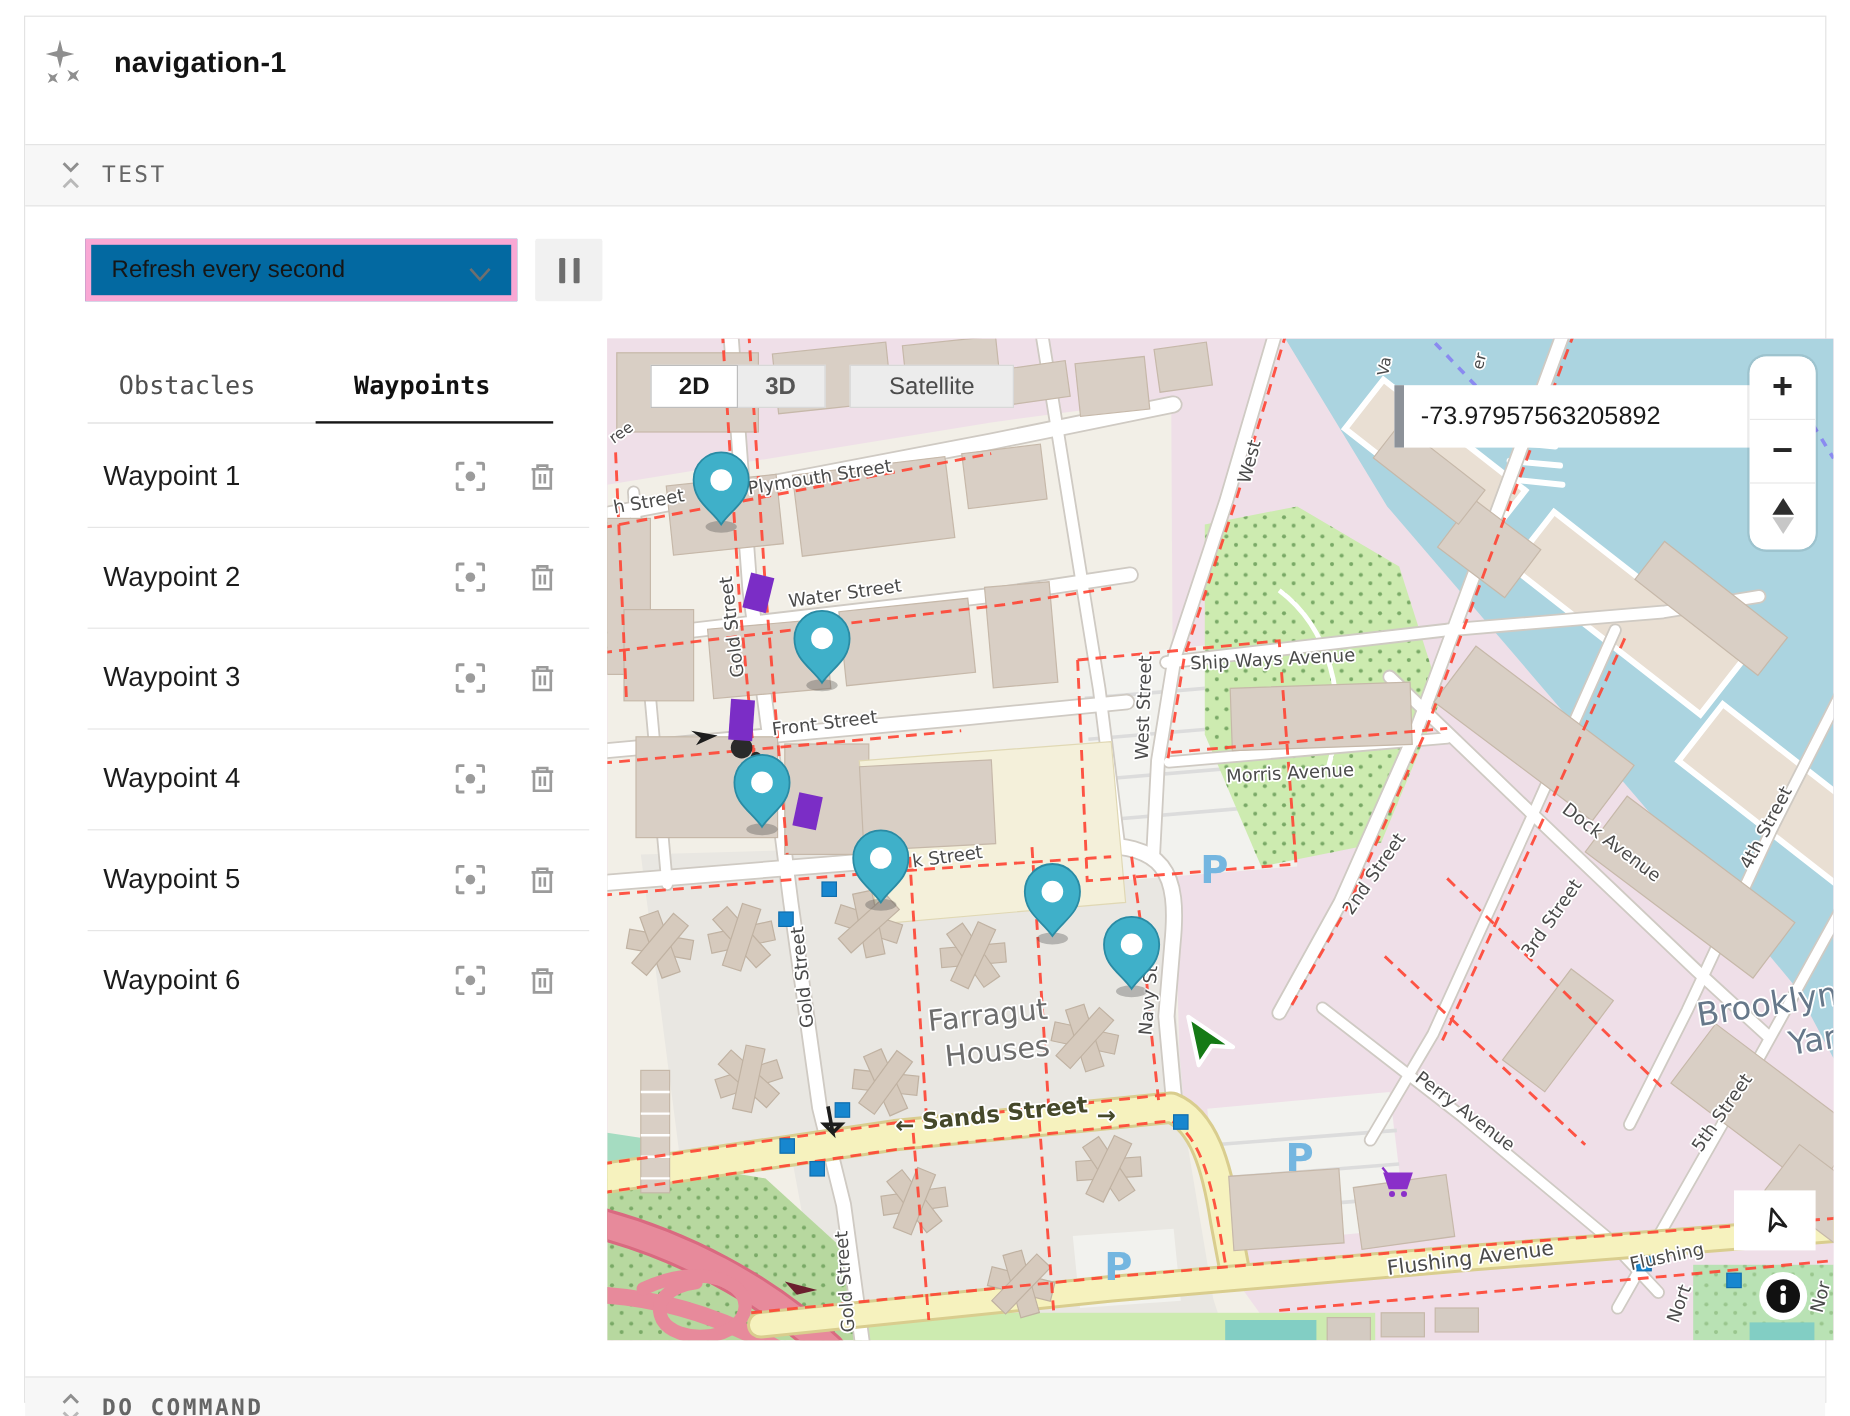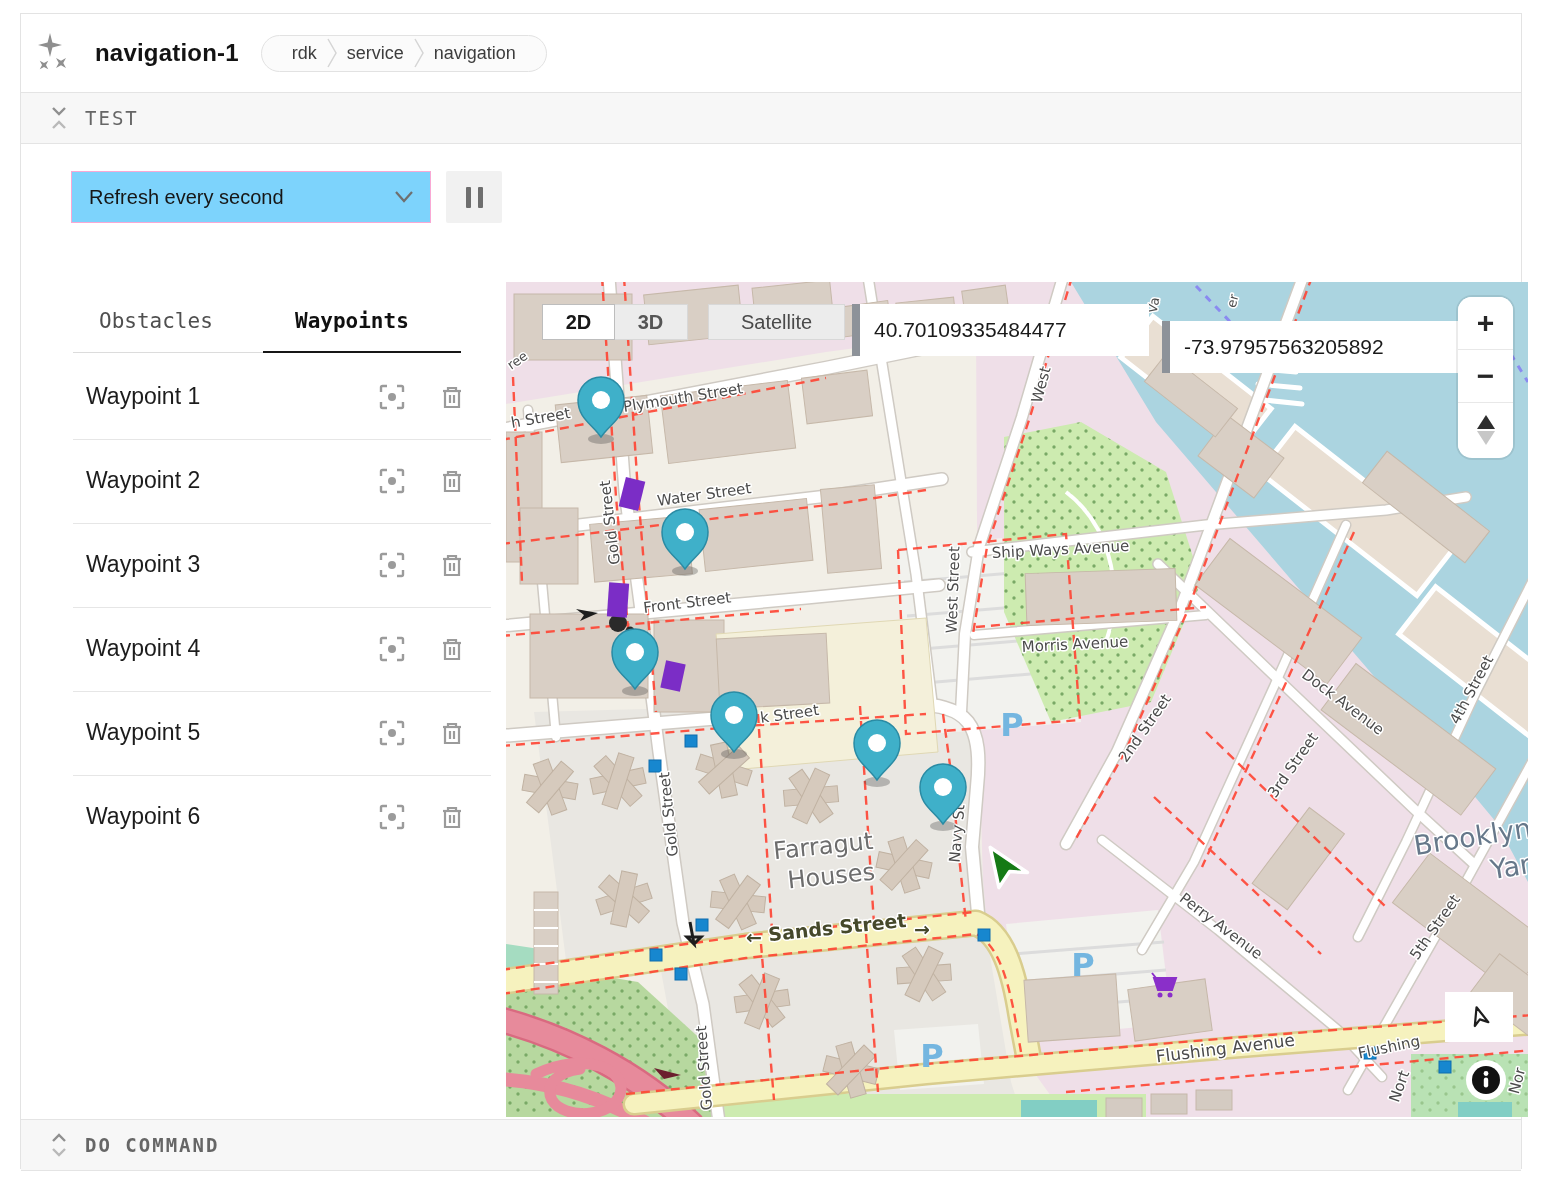--- a/index.html
+++ b/index.html
@@ -93,17 +93,6 @@
       <path fill="currentColor" d="M24 23 L25.6 28.4 L31 30 L25.6 31.6 L24 37 L22.4 31.6 L17 30 L22.4 28.4 Z" transform="rotate(45 24 30)"></path>
     </svg>
     <div class="hdr-title">navigation-1</div>
-    <div class="crumb">
-      <span class="crumb-item">rdk</span>
-      <svg class="crumb-sep" viewBox="0 0 10 30">
-          <path d="M1,1 L9,15 L1,29" fill="none" stroke="currentColor" stroke-width="1.5"></path>
-        </svg>
-      <span class="crumb-item">service</span>
-      <svg class="crumb-sep" viewBox="0 0 10 30">
-          <path d="M1,1 L9,15 L1,29" fill="none" stroke="currentColor" stroke-width="1.5"></path>
-        </svg>
-      <span class="crumb-item">navigation</span>
-    </div>
   </div>
 
   <div class="bar">

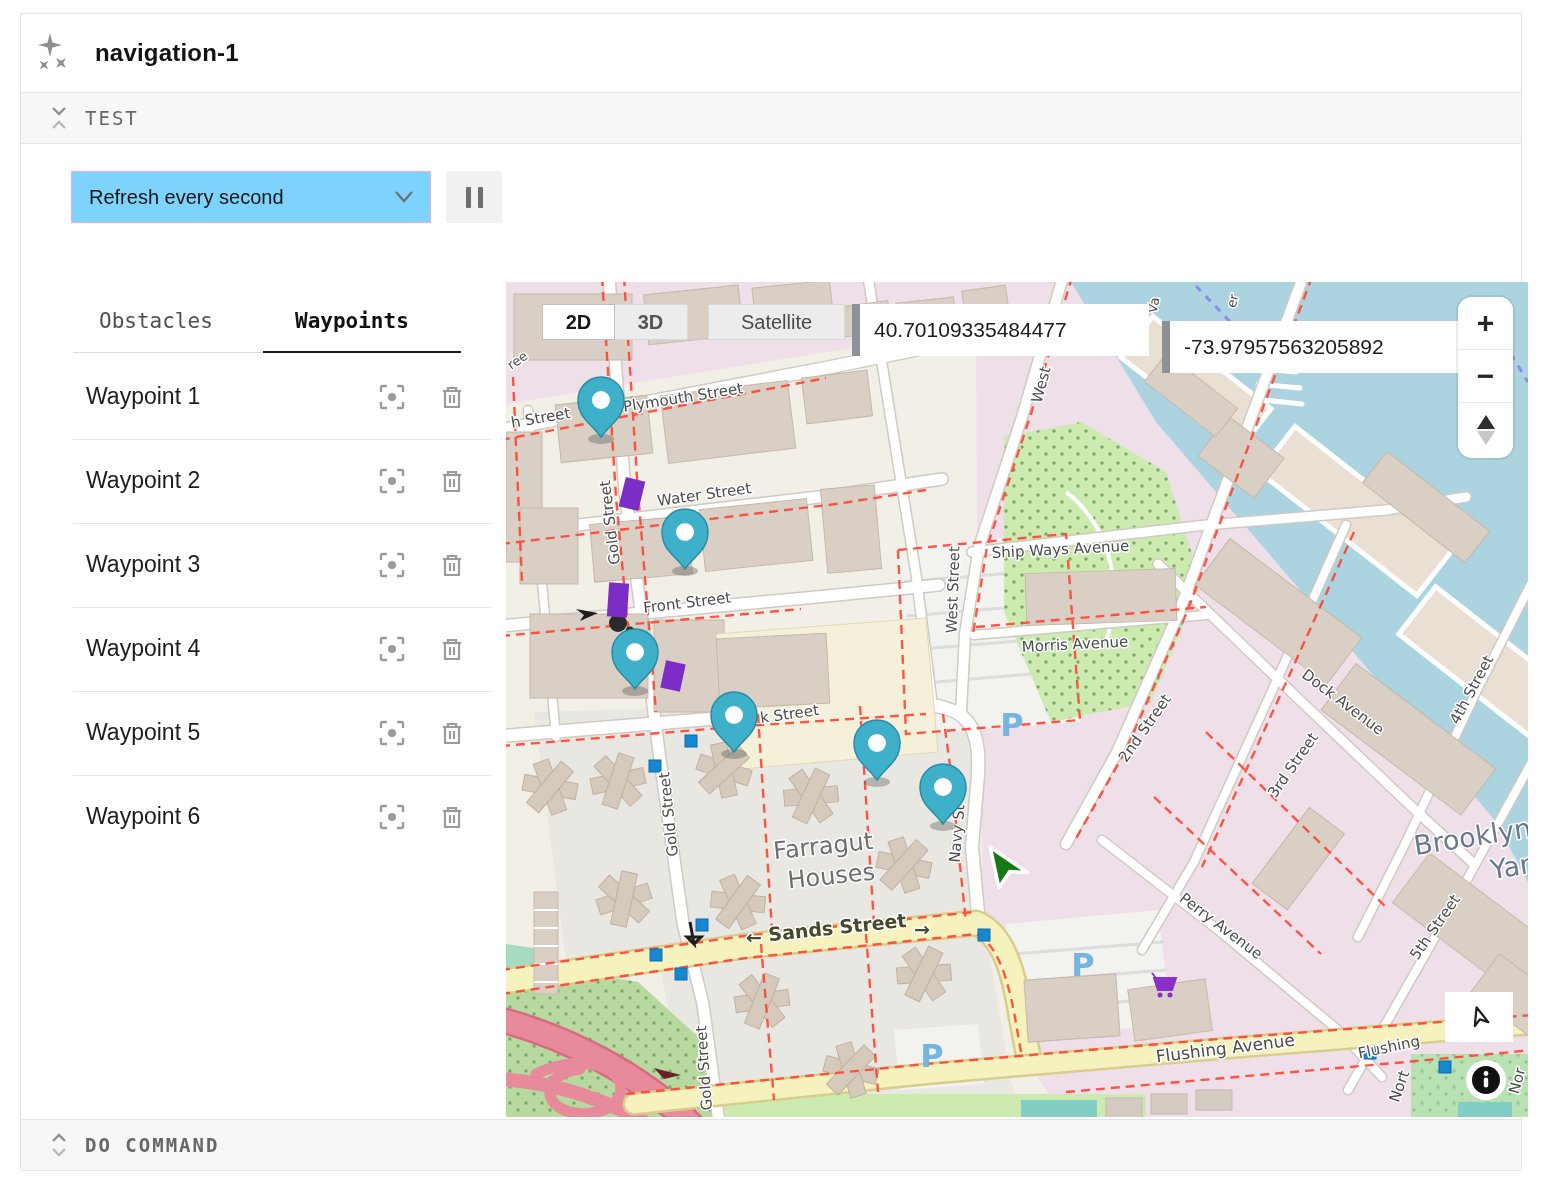--- a/index.html
+++ b/index.html
@@ -17,7 +17,7 @@
   .crumb-sep { width:10px; height:30px; color:#d5d5d5; }
 
   
-  .bar { position:relative; height:52px; background:#f7f7f7; border-top:1px solid #e4e4e4; border-bottom:1px solid #e4e4e4; display:flex; align-items:center; }
+  .bar { position:relative; height:52px; background:#f7f7f7; border-top:1px solid #e4e4e4; border-bottom:1px solid #e4e4e4; display:flex; align-items:center;margin-top:28px; }
   .bar-icon { margin-left:30px; width:16px; height:24px; color:#8f8f8f; }
   .bar-label { margin-left:18px; font-size:19px; letter-spacing:2px; color:#666; }
 

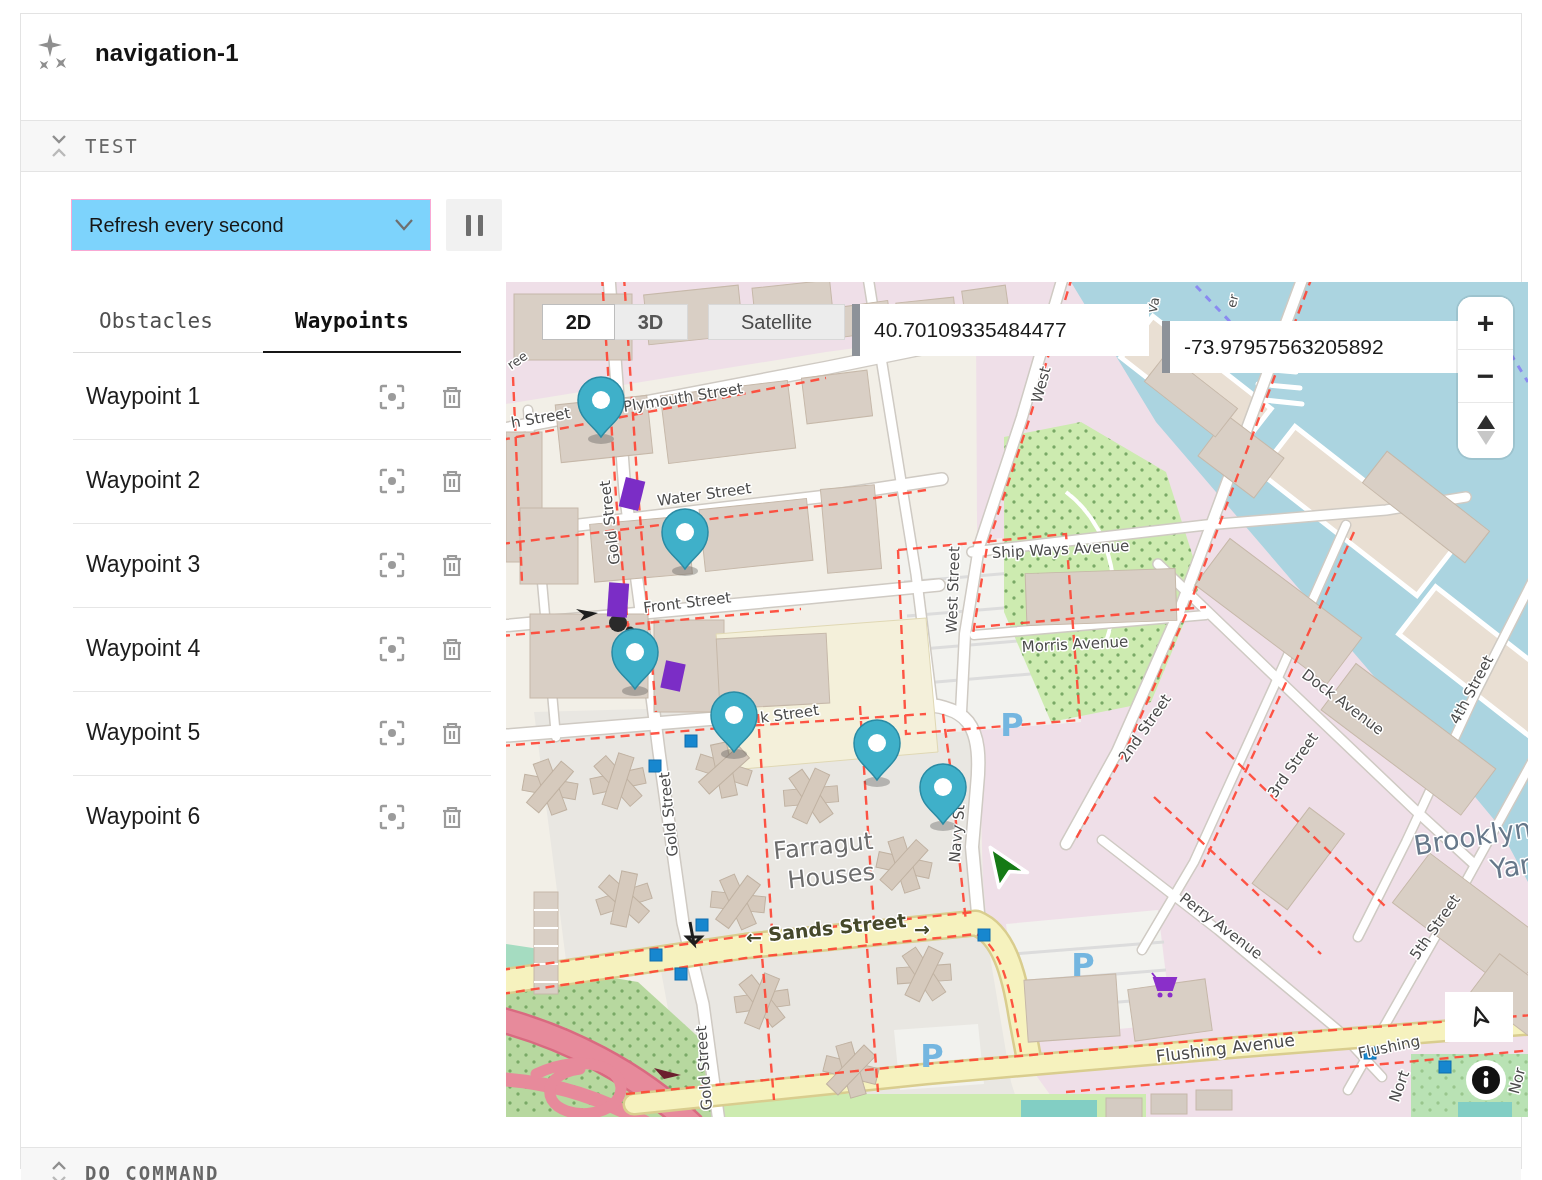--- a/index.html
+++ b/index.html
@@ -23,7 +23,7 @@
 
   
   .refresh-row { position:relative; height:80px; }
-  .select { position:absolute; left:50px; top:27px; width:360px; height:52px; border:1px solid #f9a8d4; background:#7dd3fc; display:flex; align-items:center; cursor:pointer; }
+  .select { position:absolute; left:50px; top:27px; width:360px; height:52px; border:5px solid #f9a8d4; background:#0369a1; display:flex; align-items:center; cursor:pointer; }
   .select-label { margin-left:17px; font-size:20px; color:#161616; }
   .select-chev { position:absolute; right:16px; top:18px; width:20px; height:14px; color:#6f6f6f; }
   .pause-btn { position:absolute; left:425px; top:27px; width:56px; height:52px; background:#f1f1f1; border:none; border-radius:2px; cursor:pointer; display:flex; align-items:center; justify-content:center; gap:7px; }

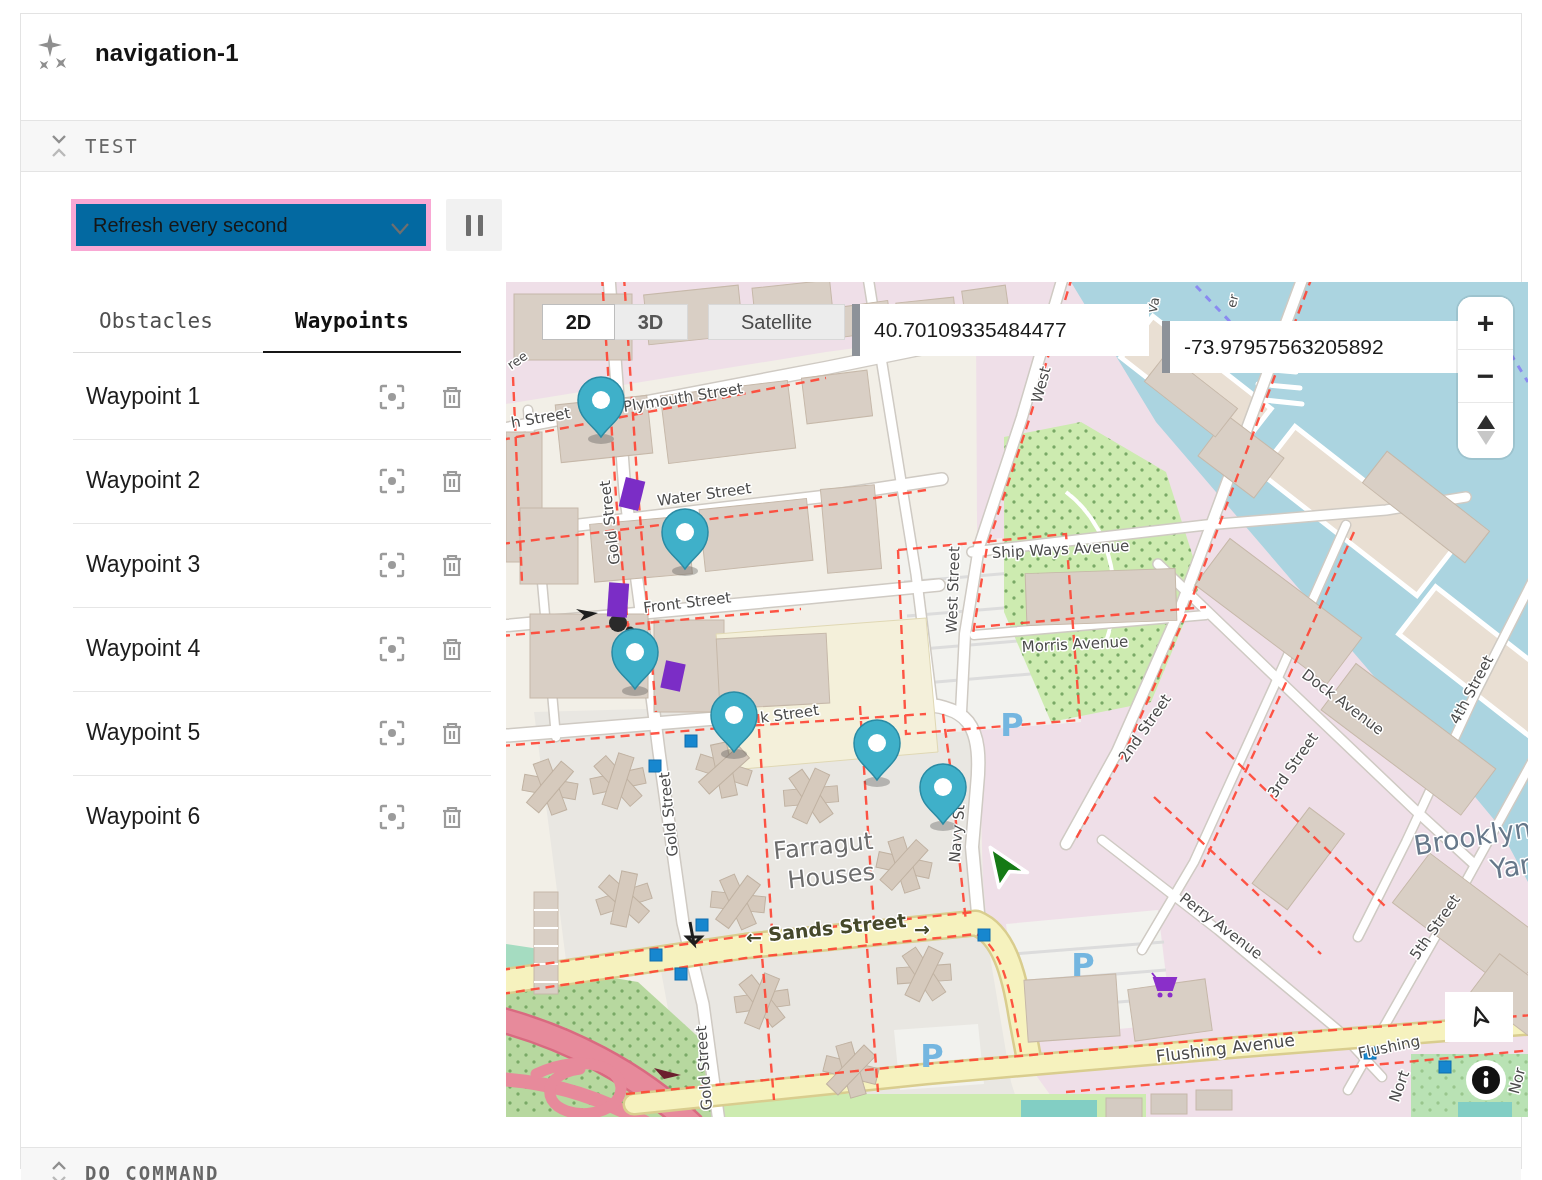--- a/index.html
+++ b/index.html
@@ -541,10 +541,6 @@
     <button class="mapbtn btn-3d">3D</button>
     <button class="mapbtn btn-sat">Satellite</button>
 
-    <div class="coord coord-lat">
-      <div class="grip"></div>
-      <input value="40.70109335484477" style="">
-    </div>
     <div class="coord coord-lng">
       <div class="grip"></div>
       <input value="-73.97957563205892" style="">

